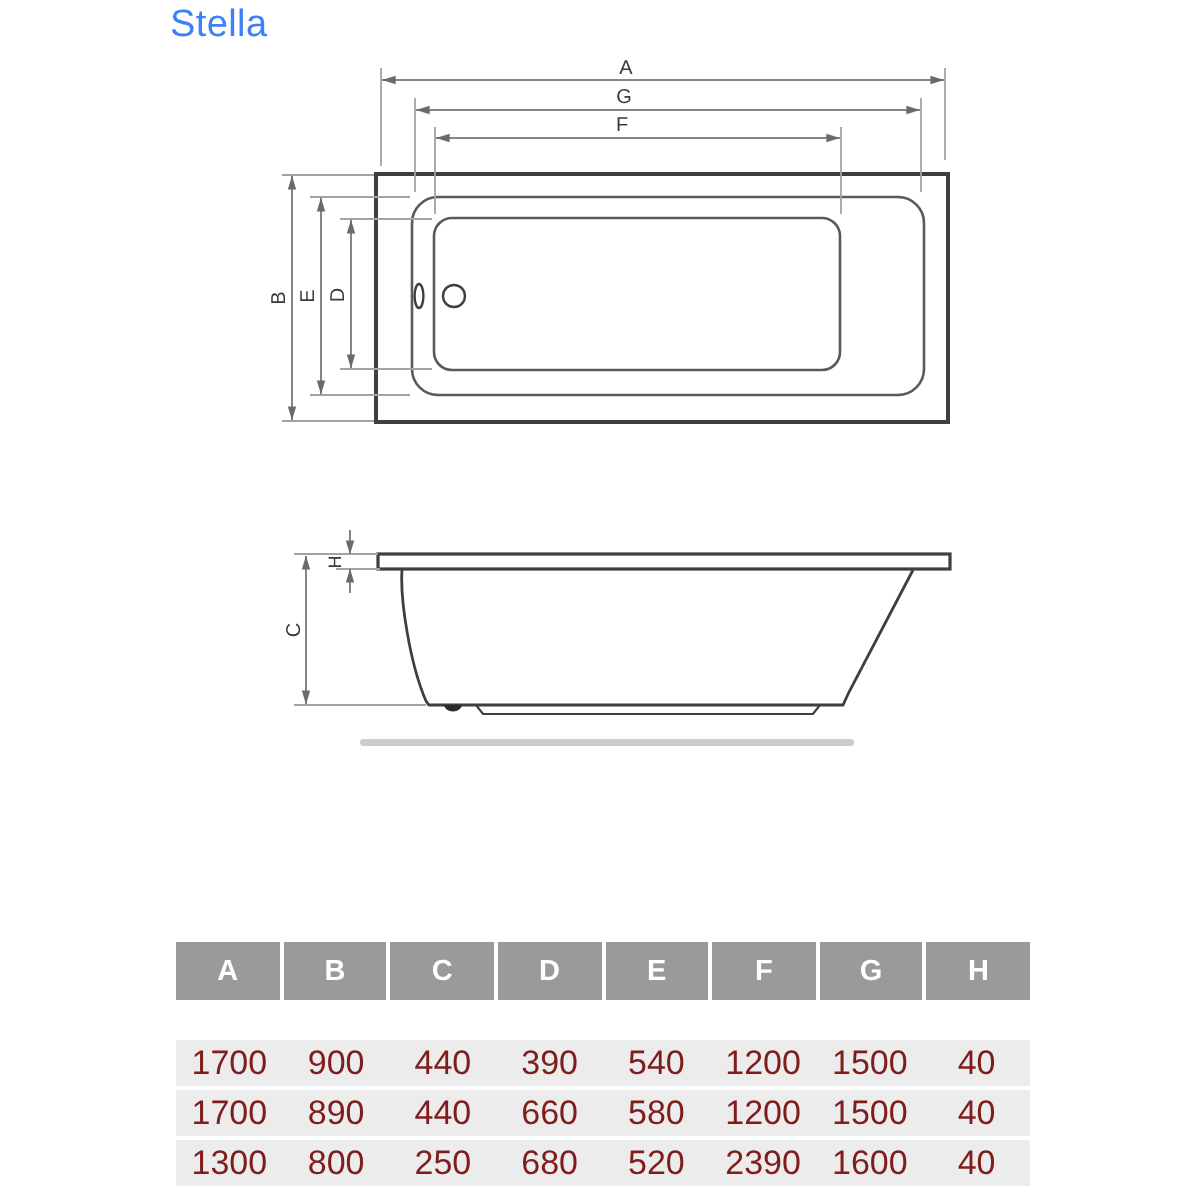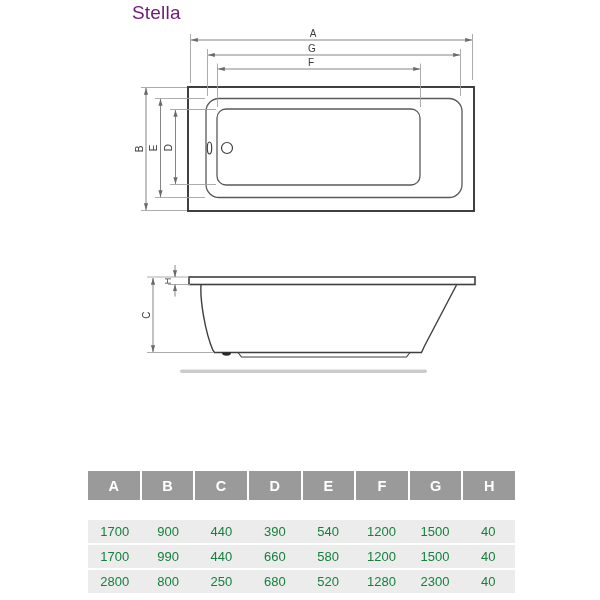--- a/index.html
+++ b/index.html
@@ -9,7 +9,7 @@
   }
   .title {
     position:absolute; left:85px; top:2px;
-    font-size:19px; line-height:22px; color:#701a75; letter-spacing:0.2px;margin-left:47px;
+    font-size:19px; line-height:22px; color:#3b82f6; letter-spacing:0.2px;
   }
   svg.drawing { position:absolute; left:0; top:0; }
   .dimlabel {

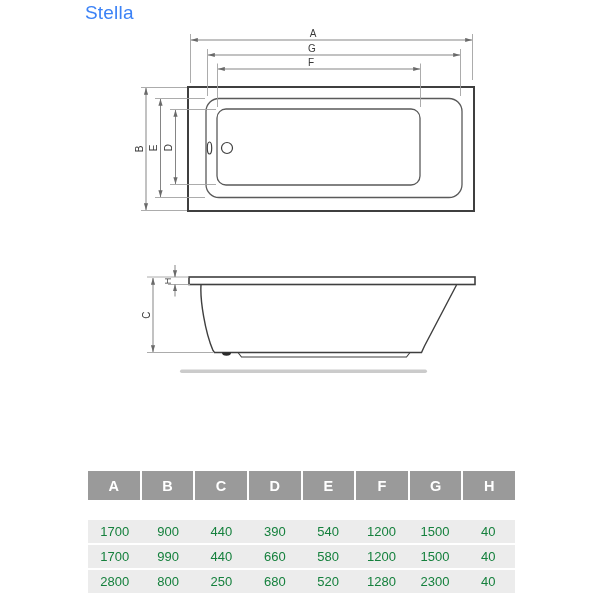--- a/index.html
+++ b/index.html
@@ -31,7 +31,7 @@
     display:flex; height:23px; background:#ececec;
     margin-bottom:2px; align-items:center;
   }
-  .td { flex:1; text-align:center; font-size:13px; color:#15803d; }
+  .td { flex:1; text-align:center; font-size:17px; color:#7f1d1d; }
 </style>
 </head>
 <body>

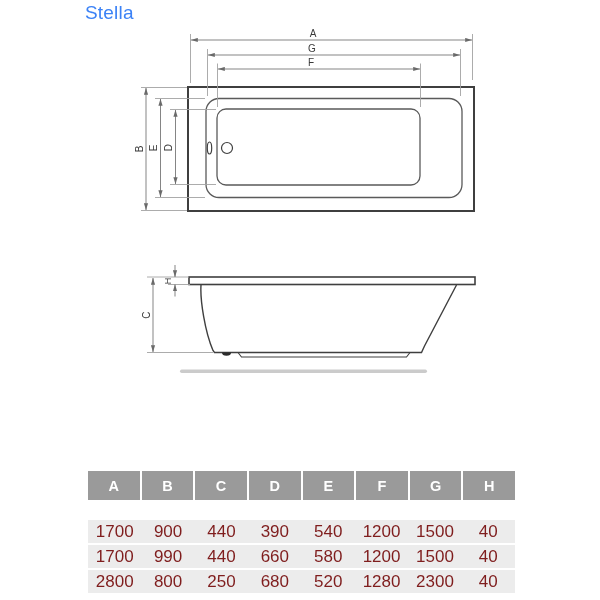--- a/index.html
+++ b/index.html
@@ -134,7 +134,7 @@
       </div>
       <div class="tr">
         <div class="td">1700</div>
-        <div class="td">990</div>
+        <div class="td">890</div>
         <div class="td">440</div>
         <div class="td">660</div>
         <div class="td">580</div>

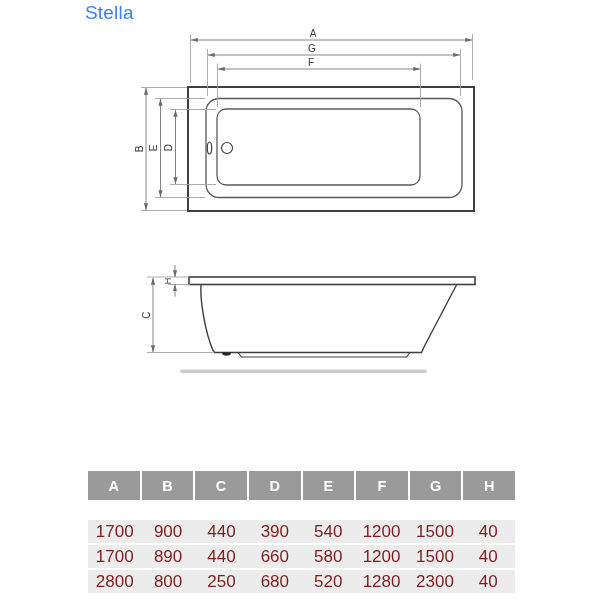--- a/index.html
+++ b/index.html
@@ -143,7 +143,7 @@
         <div class="td">40</div>
       </div>
       <div class="tr">
-        <div class="td">2800</div>
+        <div class="td">1300</div>
         <div class="td">800</div>
         <div class="td">250</div>
         <div class="td">680</div>

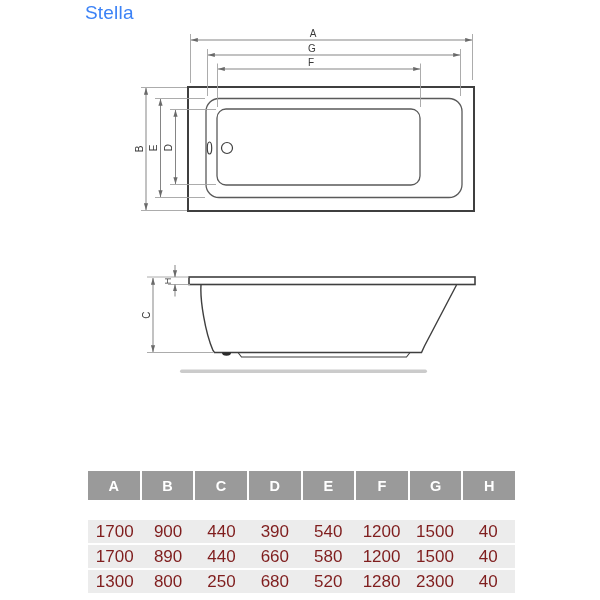--- a/index.html
+++ b/index.html
@@ -148,7 +148,7 @@
         <div class="td">250</div>
         <div class="td">680</div>
         <div class="td">520</div>
-        <div class="td">1280</div>
+        <div class="td">2390</div>
         <div class="td">2300</div>
         <div class="td">40</div>
       </div>

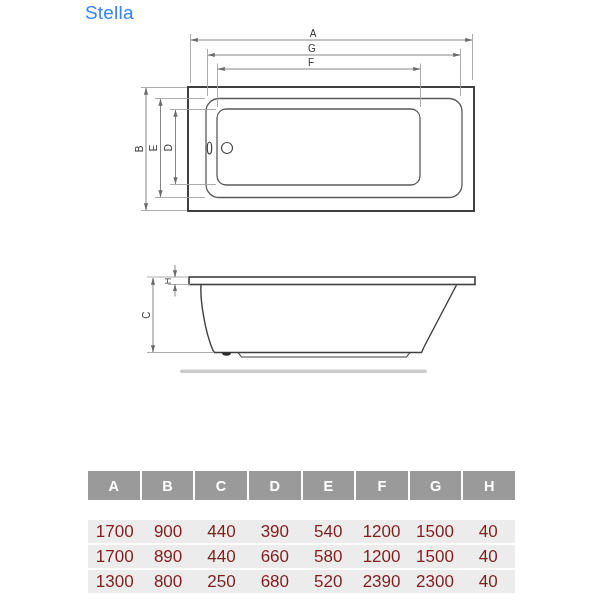--- a/index.html
+++ b/index.html
@@ -149,7 +149,7 @@
         <div class="td">680</div>
         <div class="td">520</div>
         <div class="td">2390</div>
-        <div class="td">2300</div>
+        <div class="td">1600</div>
         <div class="td">40</div>
       </div>
     </div>

